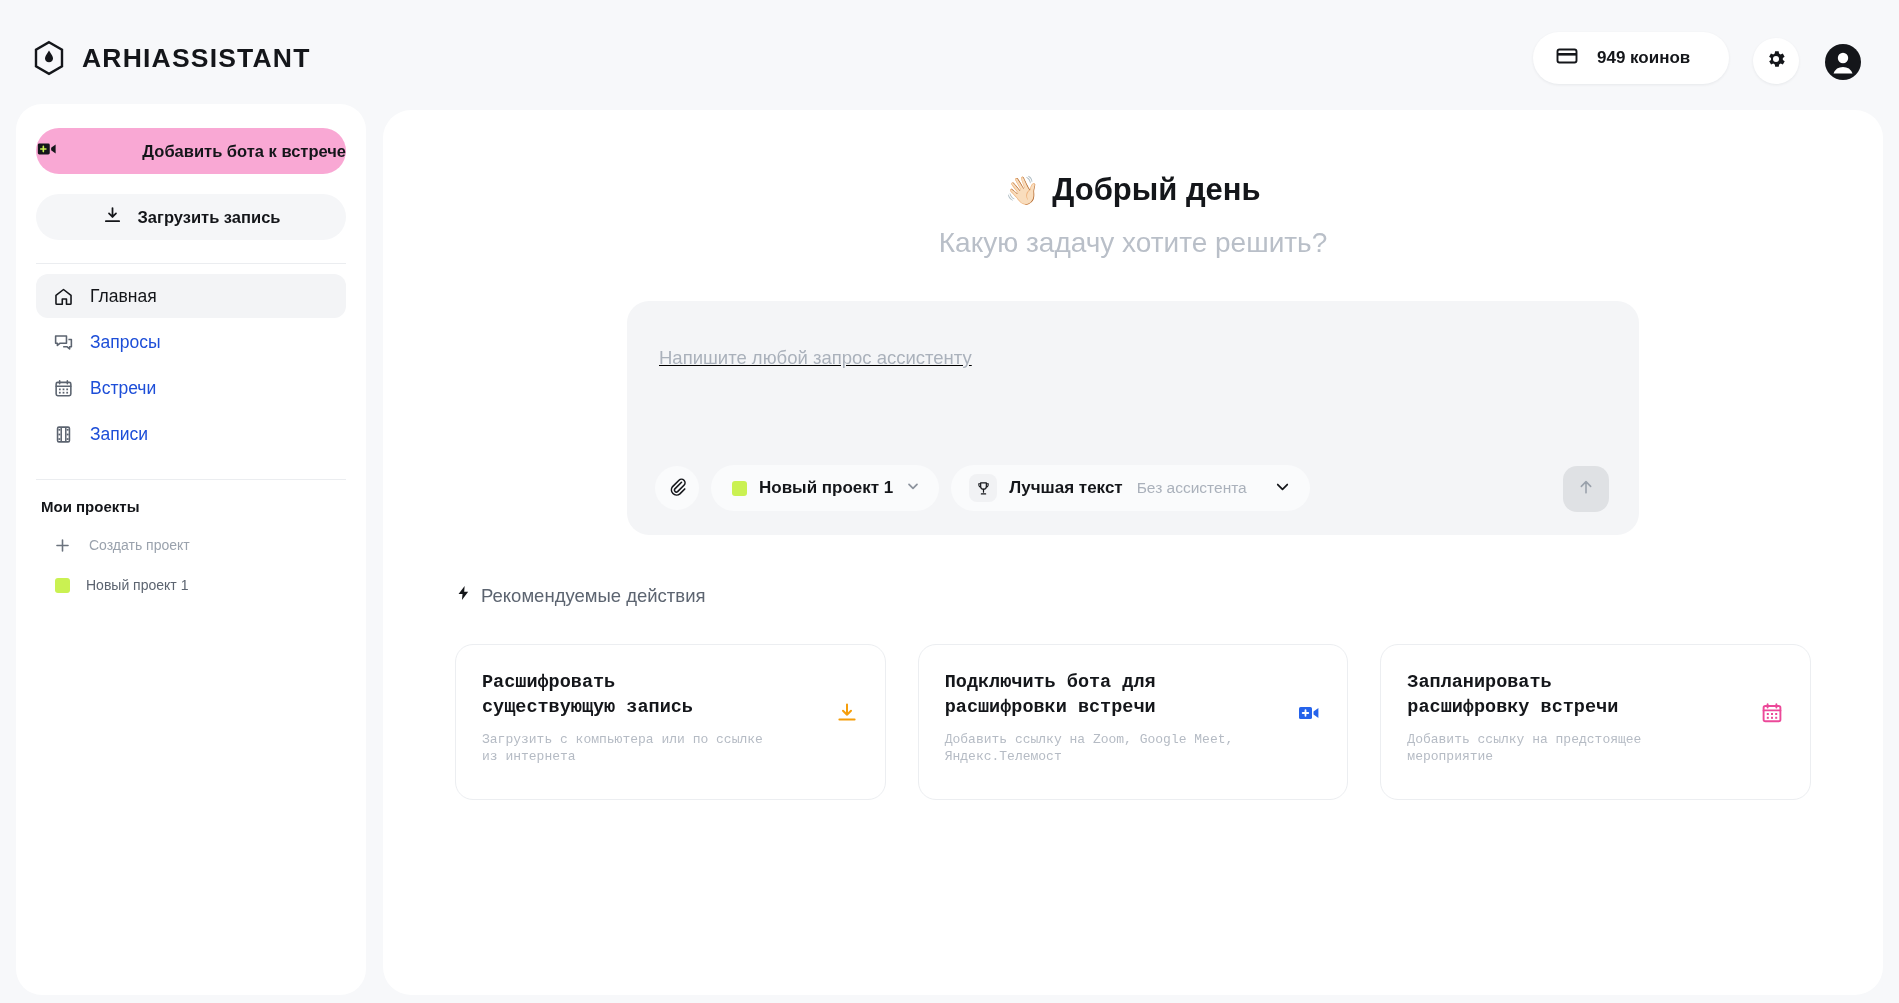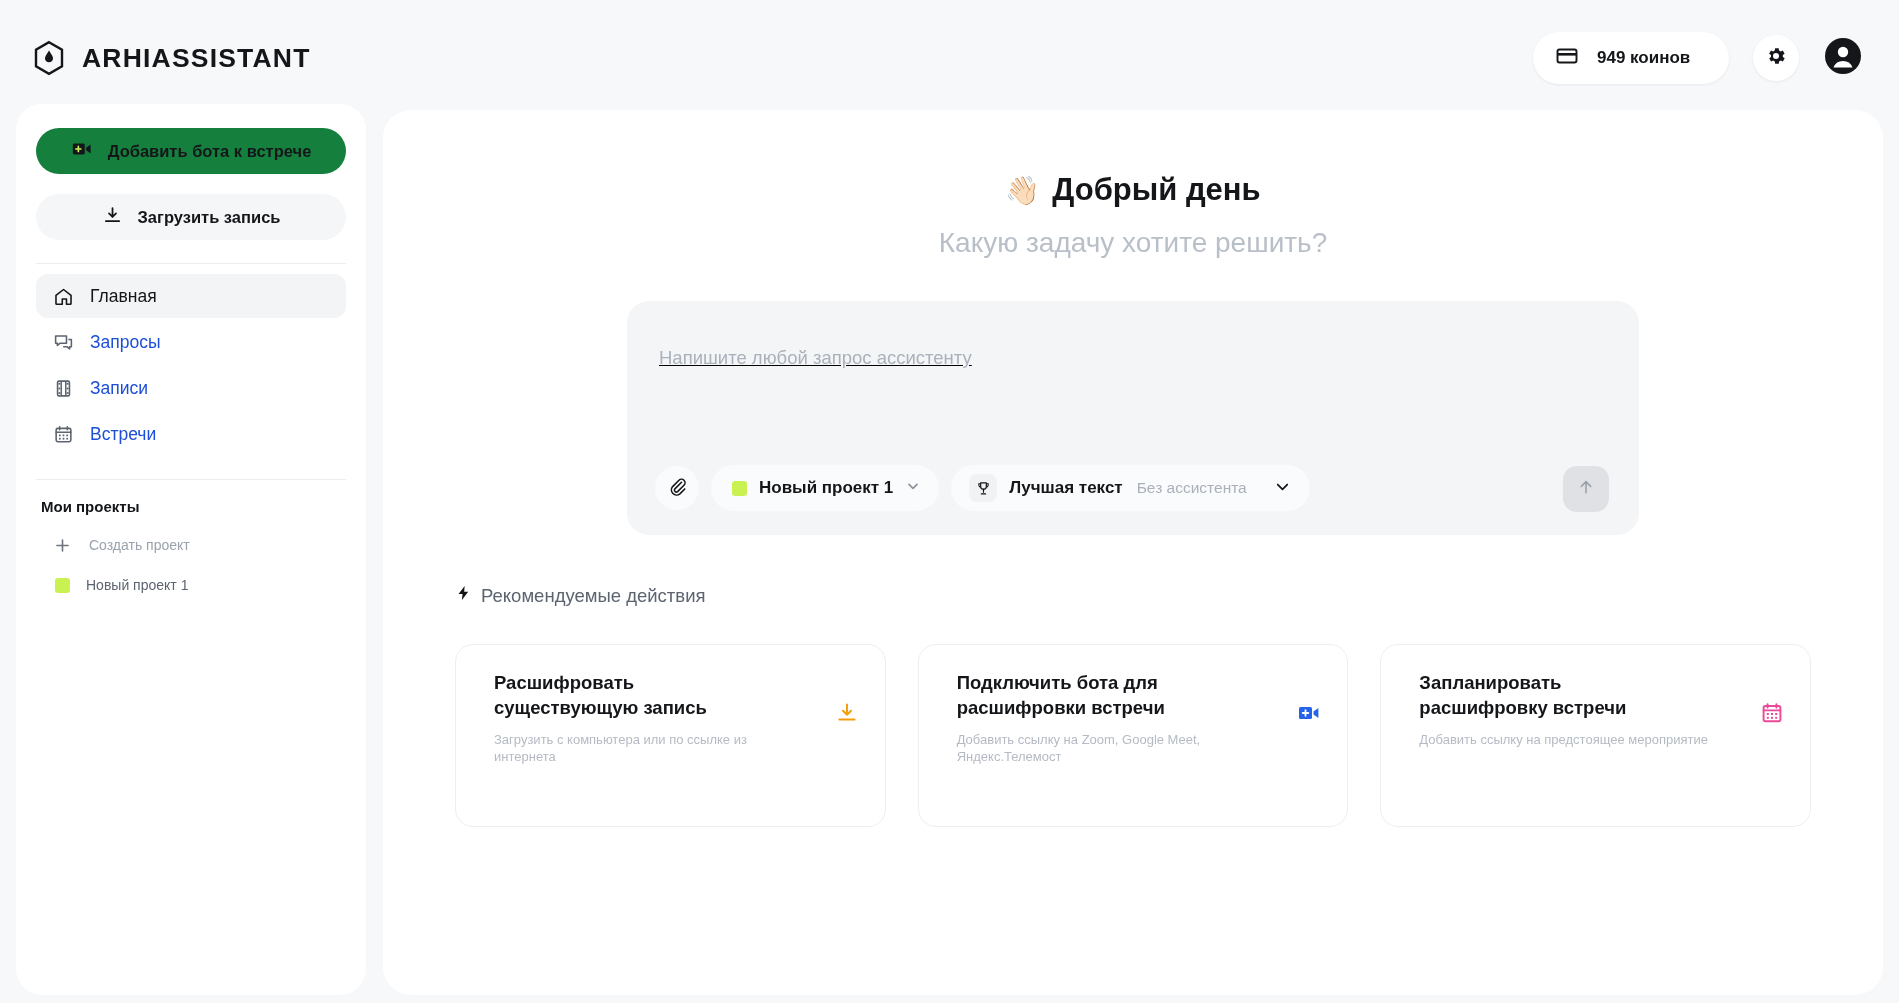--- a/index.html
+++ b/index.html
@@ -23,7 +23,7 @@
     font-size: 26.5px; font-weight: 700; letter-spacing: 1.2px;
     color: #14161a;
   }
-  .header-right { display: flex; align-items: center; gap: 24px; }
+  .header-right { display: flex; align-items: flex-end; gap: 24px; }
   .coins-pill {
     height: 52px; min-width: 196px; border-radius: 26px; background: #ffffff;
     display: flex; align-items: center; gap: 18px; padding: 0 30px 0 22px;

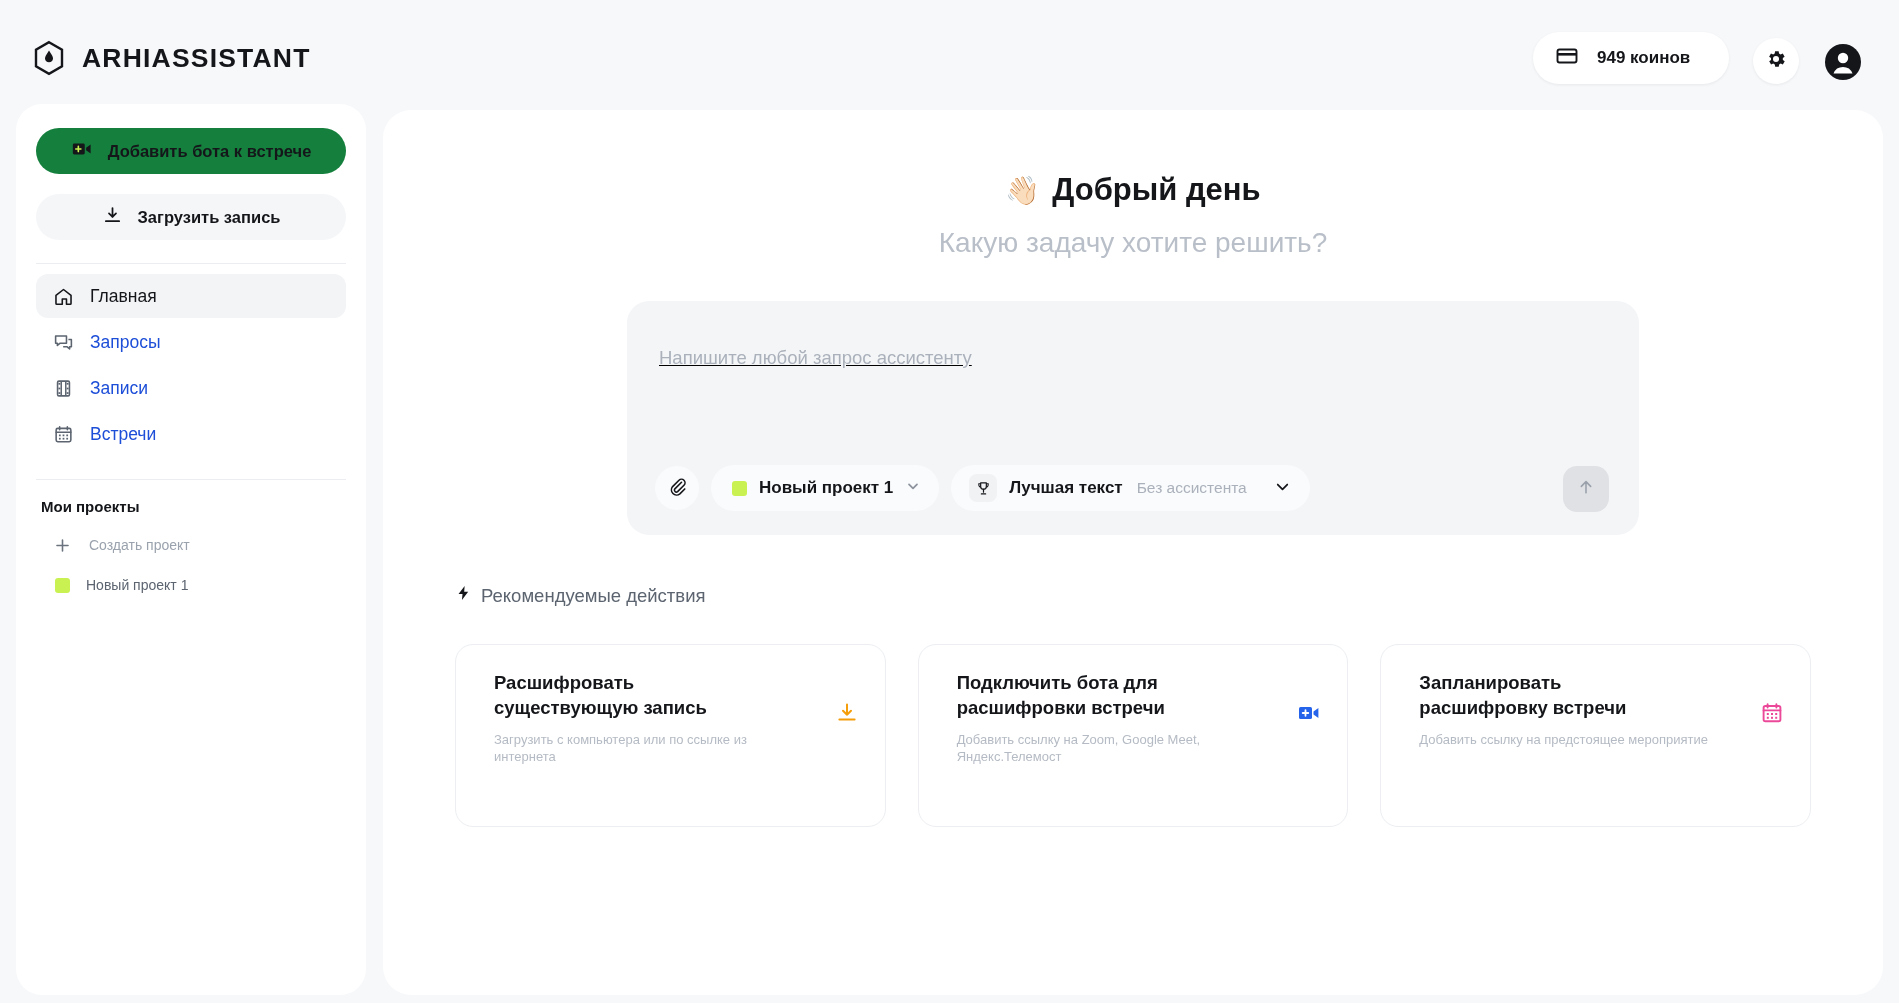--- a/index.html
+++ b/index.html
@@ -46,8 +46,8 @@
     background: #ffffff; border-radius: 26px; padding: 20px 20px 0 20px;
   }
   .btn-primary {
-    height: 46px; border-radius: 23px; background: #15803d;
-    display: flex; align-items: center; justify-content: center; gap: 15px;
+    height: 46px; border-radius: 23px; background: #f9a8d4;
+    display: flex; align-items: center; justify-content: space-between; gap: 15px;
     font-size: 16.5px; font-weight: 700; color: #14161a; cursor: pointer;
     margin-top: 4px;
   }

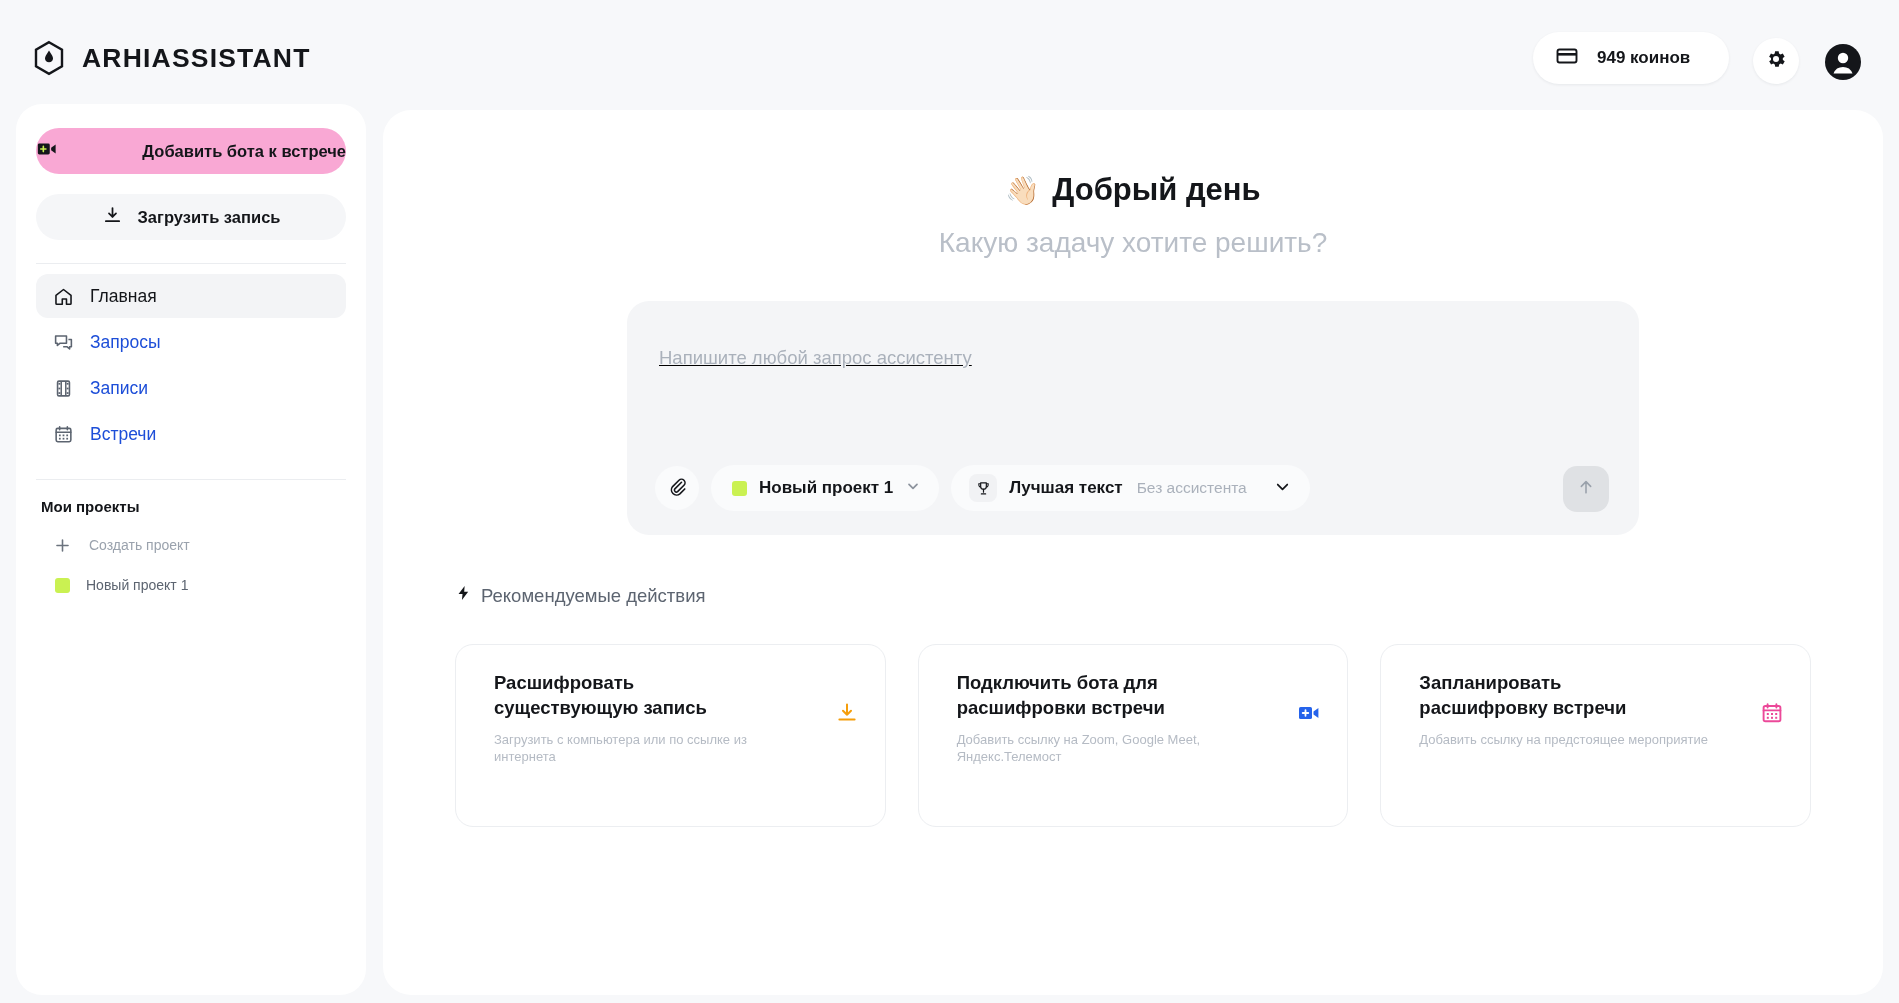--- a/index.html
+++ b/index.html
@@ -237,6 +237,24 @@
           </svg>
         </span>
         <span>Запросы</span>
+      </div>
+
+      <div class="nav-item">
+        <span class="nav-icon">
+          <svg width="21" height="21" viewBox="0 0 24 24">
+            <rect x="3.6" y="5" width="16.8" height="15.2" rx="1.8" fill="none" stroke="#5c6470" stroke-width="1.8"></rect>
+            <path d="M3.6 9.4h16.8M7.6 3.2v3.4M16.4 3.2v3.4" stroke="#5c6470" stroke-width="1.8" stroke-linecap="round"></path>
+            <g fill="#5c6470">
+                <rect x="6.8" y="12" width="2" height="2"></rect>
+                <rect x="11" y="12" width="2" height="2"></rect>
+                <rect x="15.2" y="12" width="2" height="2"></rect>
+                <rect x="6.8" y="15.8" width="2" height="2"></rect>
+                <rect x="11" y="15.8" width="2" height="2"></rect>
+                <rect x="15.2" y="15.8" width="2" height="2"></rect>
+              </g>
+          </svg>
+        </span>
+        <span>Встречи</span>
       </div>
 
       <div class="nav-item">
@@ -255,24 +273,6 @@
           </svg>
         </span>
         <span>Записи</span>
-      </div>
-
-      <div class="nav-item">
-        <span class="nav-icon">
-          <svg width="21" height="21" viewBox="0 0 24 24">
-            <rect x="3.6" y="5" width="16.8" height="15.2" rx="1.8" fill="none" stroke="#5c6470" stroke-width="1.8"></rect>
-            <path d="M3.6 9.4h16.8M7.6 3.2v3.4M16.4 3.2v3.4" stroke="#5c6470" stroke-width="1.8" stroke-linecap="round"></path>
-            <g fill="#5c6470">
-                <rect x="6.8" y="12" width="2" height="2"></rect>
-                <rect x="11" y="12" width="2" height="2"></rect>
-                <rect x="15.2" y="12" width="2" height="2"></rect>
-                <rect x="6.8" y="15.8" width="2" height="2"></rect>
-                <rect x="11" y="15.8" width="2" height="2"></rect>
-                <rect x="15.2" y="15.8" width="2" height="2"></rect>
-              </g>
-          </svg>
-        </span>
-        <span>Встречи</span>
       </div>
     </div>
 

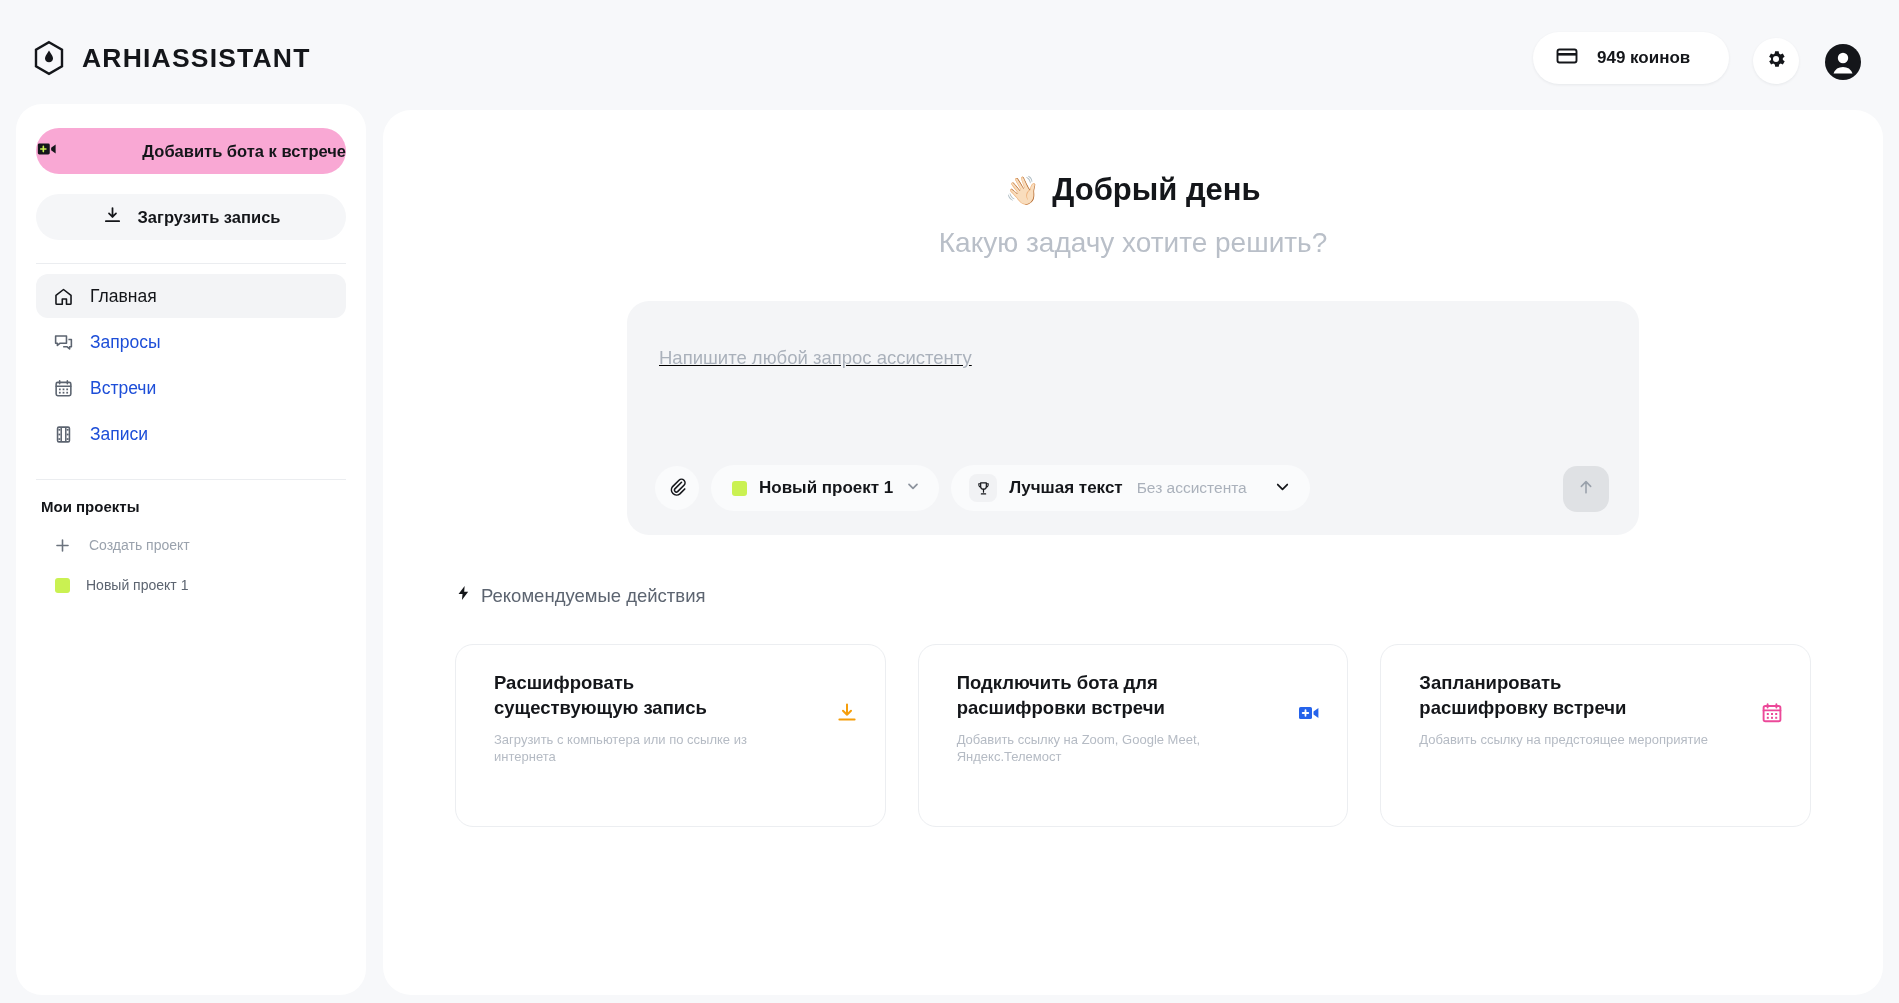--- a/index.html
+++ b/index.html
@@ -134,9 +134,10 @@
   }
   .rec-grid { display: flex; gap: 32px; margin-top: 36px; }
   .rec-card {
-    flex: 1 1 0; height: 183px; background: #ffffff; border: 1px solid #eceef1;
-    border-radius: 18px; padding: 26px 26px 0 38px; position: relative;
+    flex: 1 1 0; height: 156px; background: #ffffff; border: 1px solid #eceef1;
+    border-radius: 18px; padding: 26px 26px 0 26px; position: relative;
     cursor: pointer;
+    font-family: Liberation Mono, monospace;
   }
   .rec-title {
     font-size: 18.5px; font-weight: 700; color: #14161a; line-height: 1.35;

